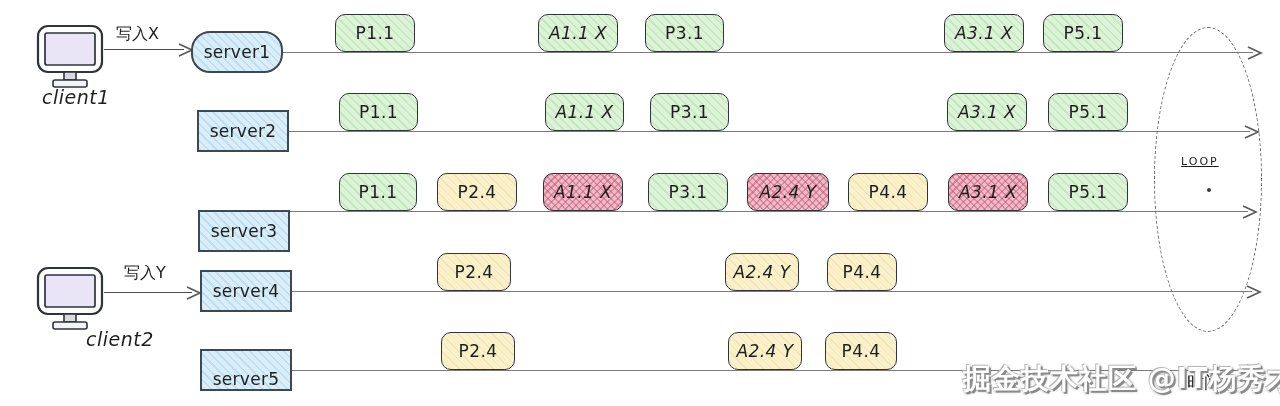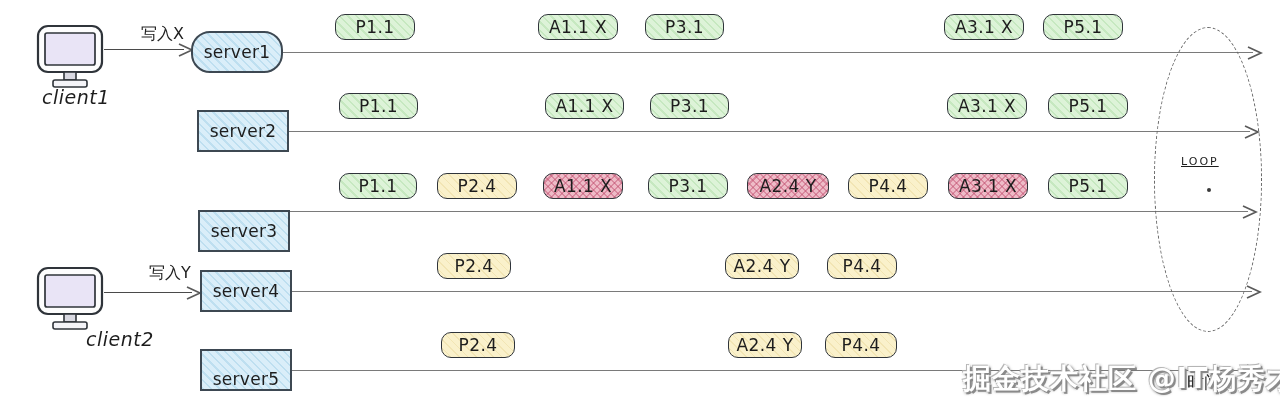--- a/index.html
+++ b/index.html
@@ -34,7 +34,7 @@
   .ev.italic{}
   
   .client-label{position:absolute;font-size:19px;letter-spacing:.5px;font-style:italic;}
-  .write-label{position:absolute;font-size:16px;margin-left:25px;}
+  .write-label{position:absolute;font-size:16px;}
   .client-arrow{position:absolute;height:0;border-top:1.6px solid #4a4a4a;}
   
   .loop-ellipse{

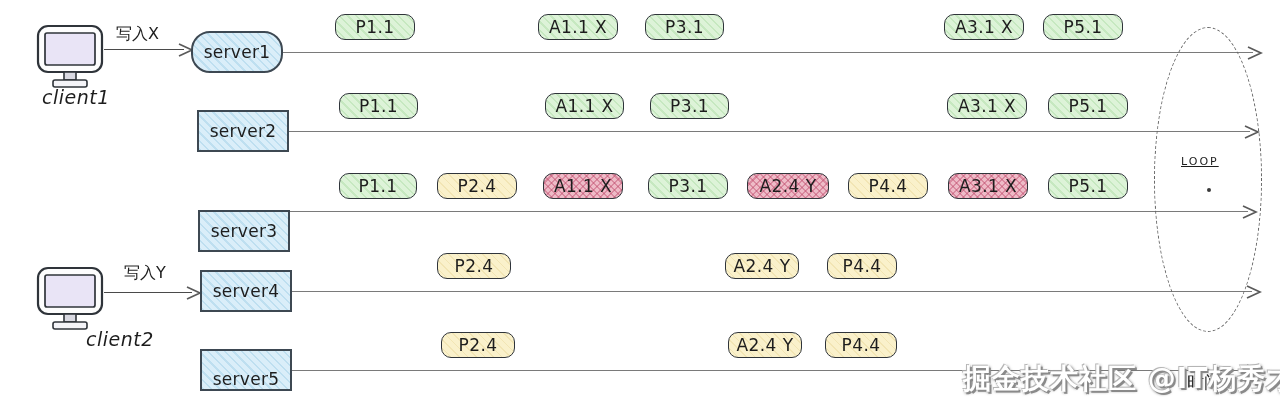--- a/index.html
+++ b/index.html
@@ -20,7 +20,7 @@
   .arrowhead{position:absolute;width:16px;height:14px;}
   
   .ev{
-    position:absolute;height:26px;box-sizing:border-box;border:1.8px solid #2f343a;border-radius:10px;
+    position:absolute;height:38px;box-sizing:border-box;border:1.8px solid #2f343a;border-radius:10px;
     display:flex;align-items:center;justify-content:center;font-size:17px;letter-spacing:.4px;
     z-index:2;
   }

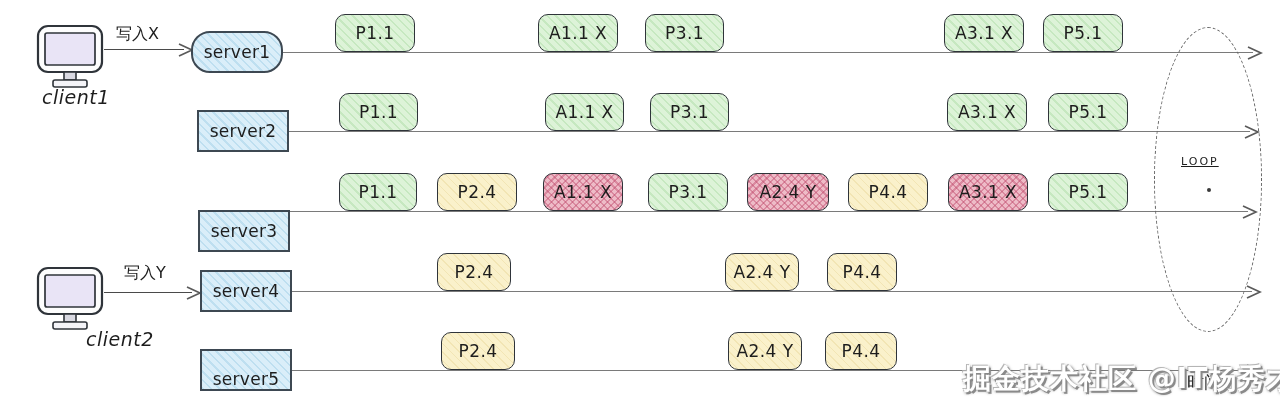--- a/index.html
+++ b/index.html
@@ -31,7 +31,7 @@
     background-image:repeating-linear-gradient(45deg,rgba(190,70,105,.42) 0 1.5px,transparent 1.5px 5px),
                      repeating-linear-gradient(-45deg,rgba(190,70,105,.42) 0 1.5px,transparent 1.5px 5px);
   }
-  .ev.italic{}
+  .ev.italic{font-style:italic;}
   
   .client-label{position:absolute;font-size:19px;letter-spacing:.5px;font-style:italic;}
   .write-label{position:absolute;font-size:16px;}

